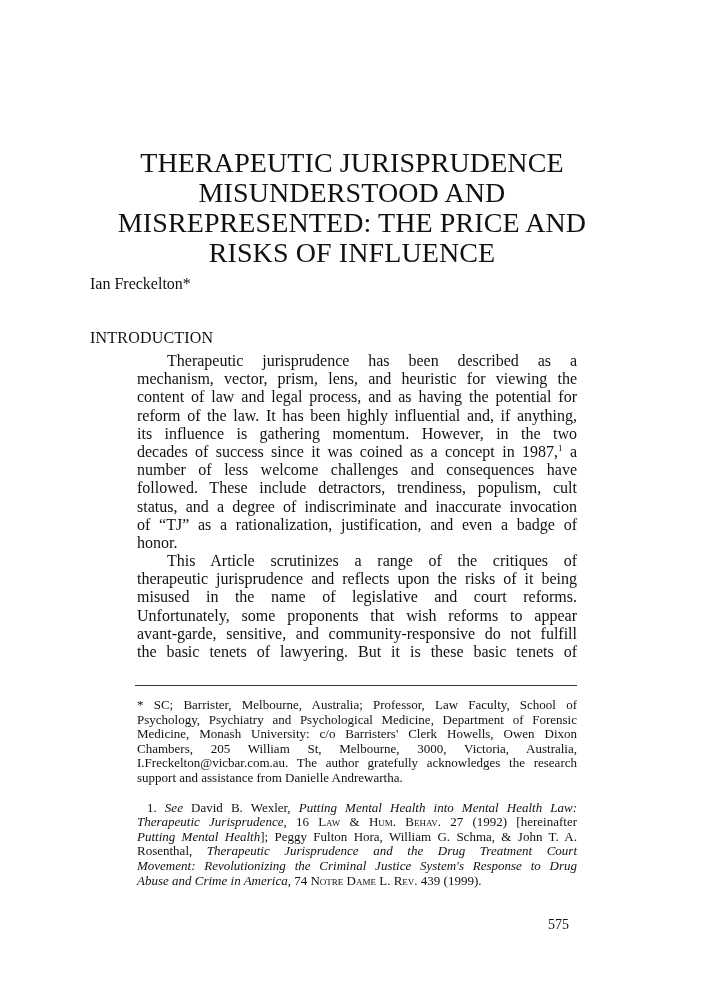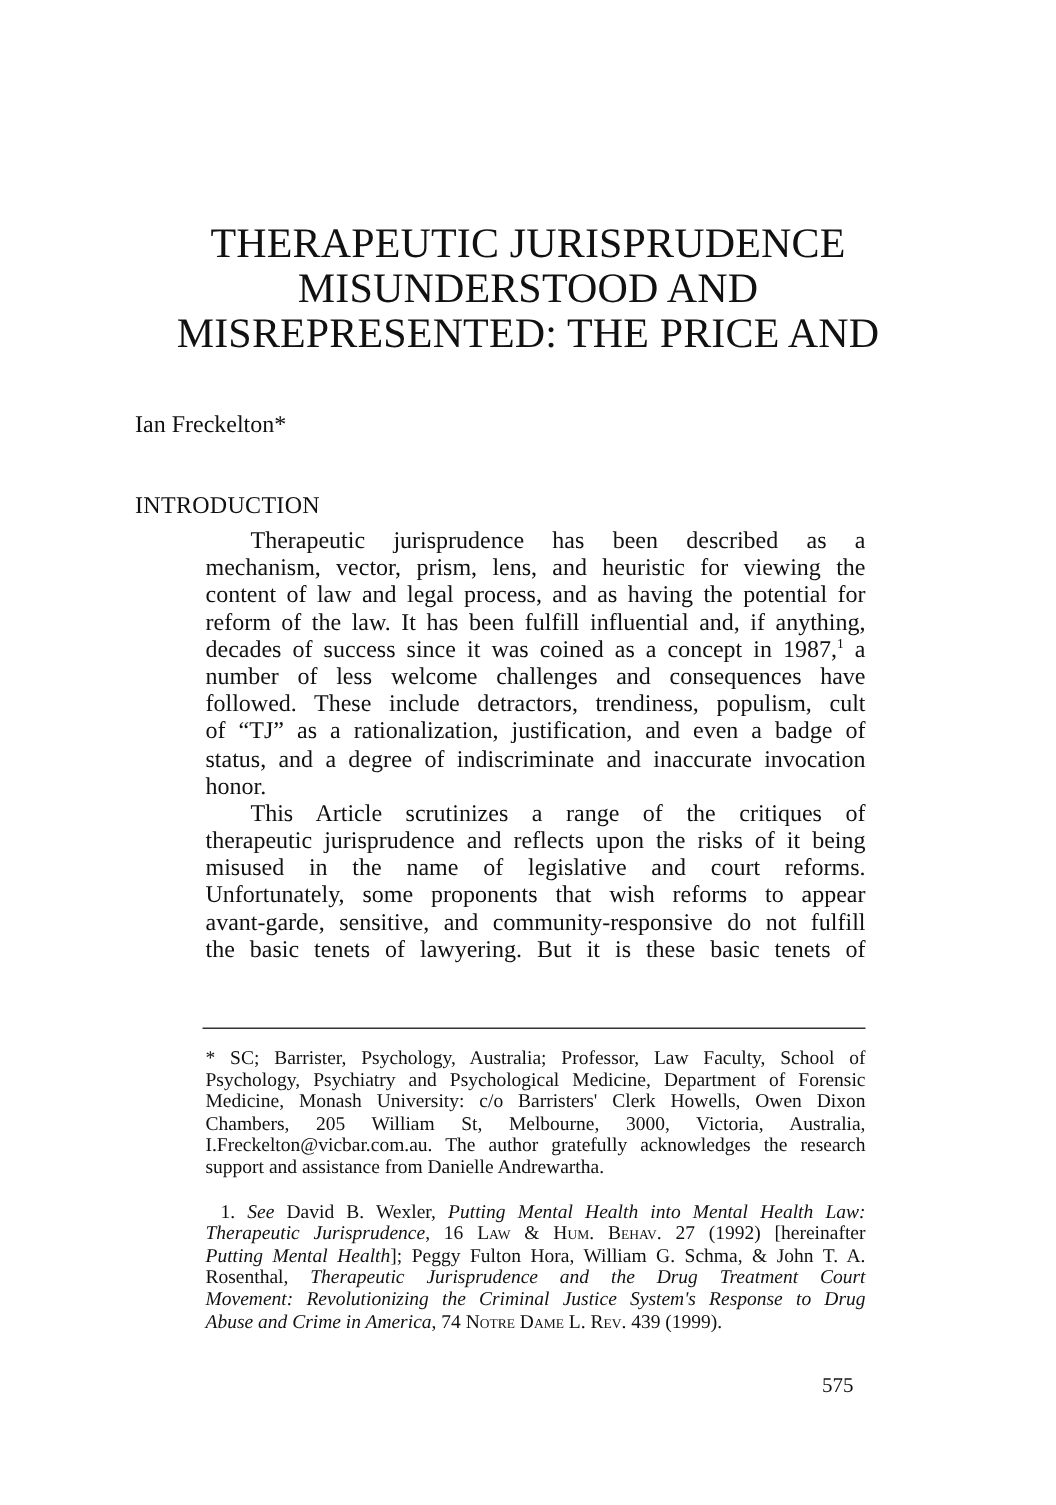--- a/index.html
+++ b/index.html
@@ -35,6 +35,7 @@
     <div>THERAPEUTIC JURISPRUDENCE</div>
     <div>MISUNDERSTOOD AND</div>
     <div>MISREPRESENTED: THE PRICE AND</div>
+    <div>RISKS OF INFLUENCE</div>
   </div>
 
   <div class="author">Ian Freckelton*</div>

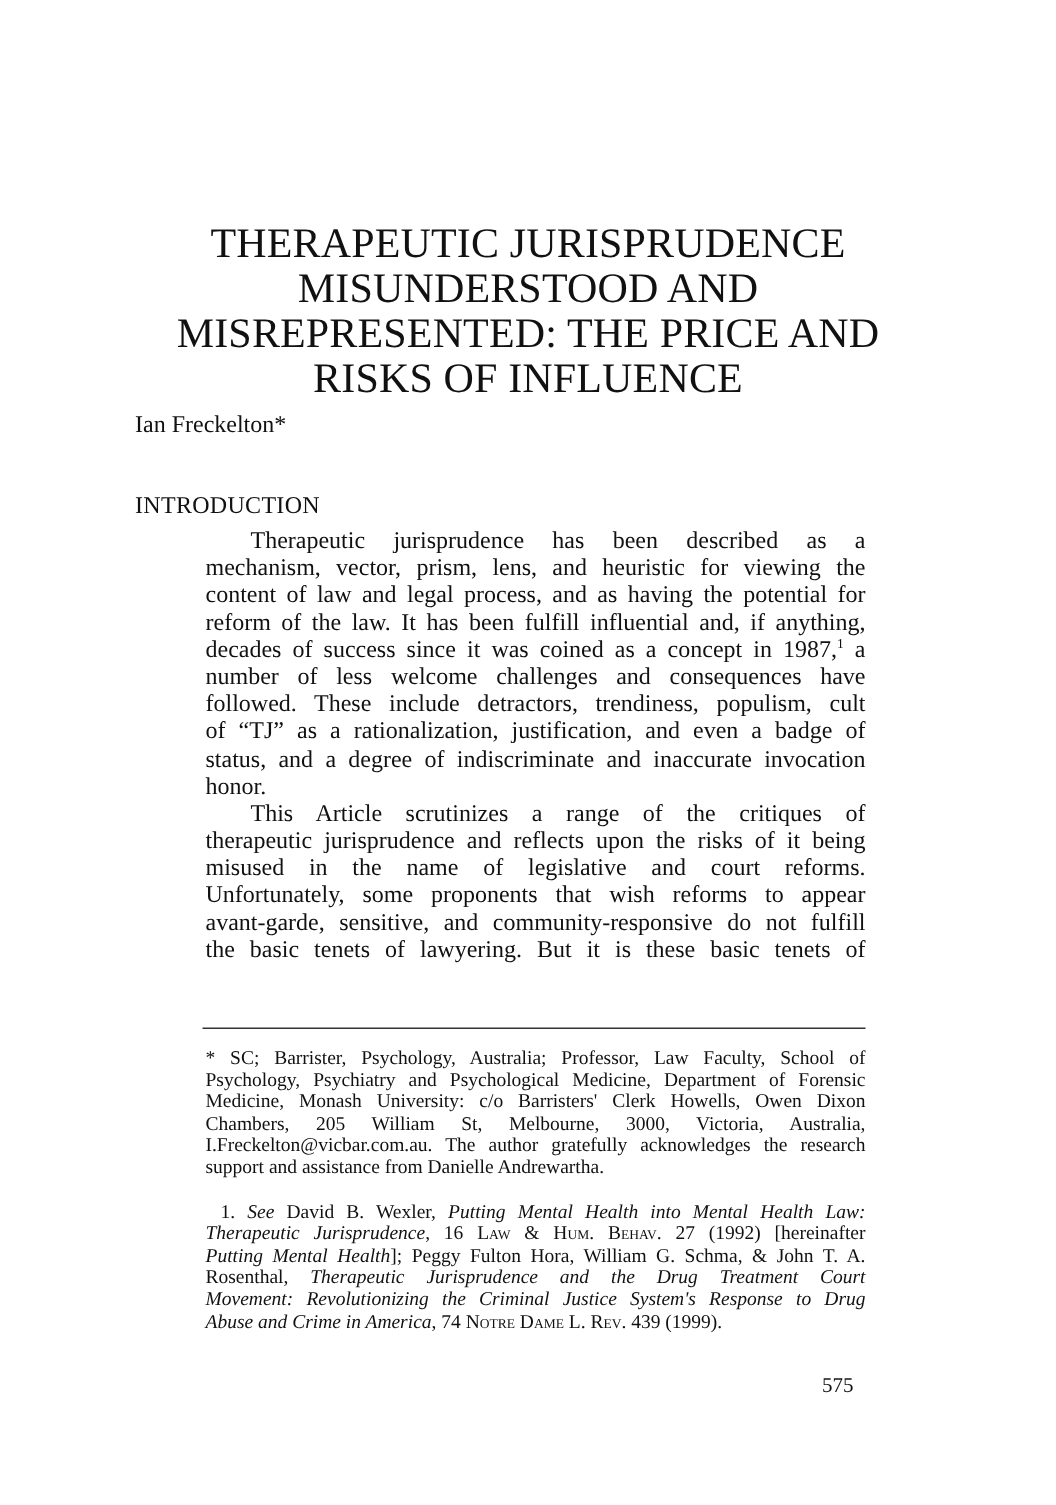--- a/index.html
+++ b/index.html
@@ -46,7 +46,7 @@
     <span class="line indent">Therapeutic jurisprudence has been described as a</span>
     <span class="line">mechanism, vector, prism, lens, and heuristic for viewing the</span>
     <span class="line">content of law and legal process, and as having the potential for</span>
-    <span class="line">reform of the law.  It has been fulfill influential and, if anything,</span>
+    <span class="line">reform of the law.  It has been highly influential and, if anything,</span>
     <span class="line"><span>decades of success since it was coined as a concept in 1987,</span><sup>1</sup><span> a</span></span>
     <span class="line">number of less welcome challenges and consequences have</span>
     <span class="line">followed.  These include detractors, trendiness, populism, cult</span>

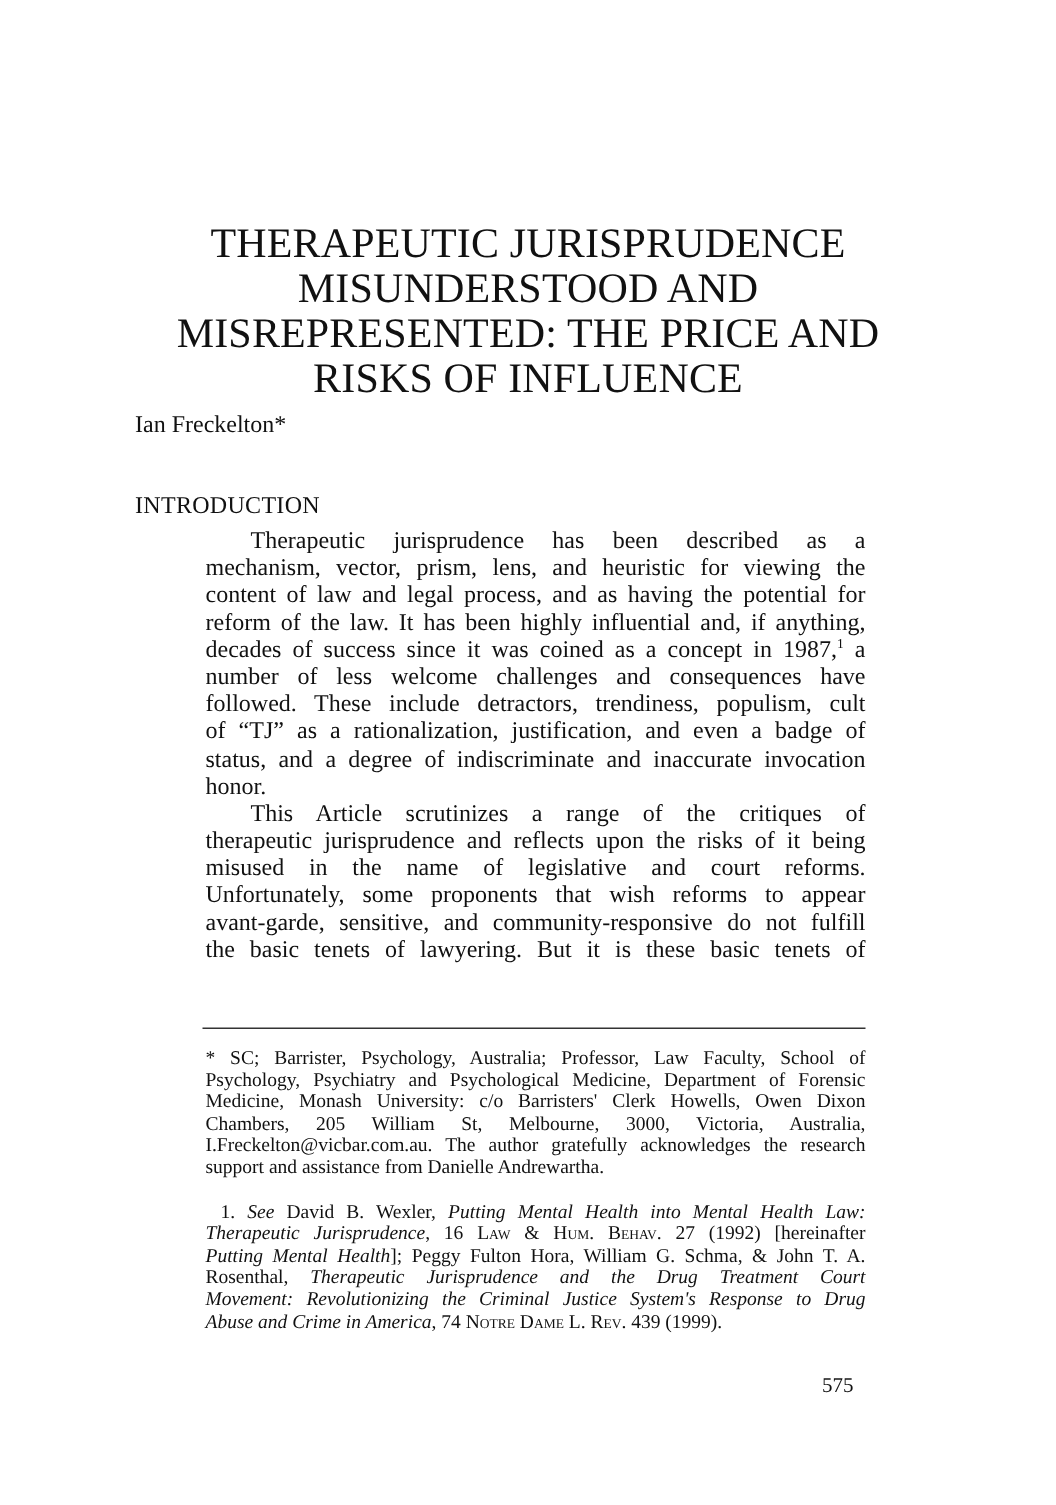--- a/index.html
+++ b/index.html
@@ -47,6 +47,7 @@
     <span class="line">mechanism, vector, prism, lens, and heuristic for viewing the</span>
     <span class="line">content of law and legal process, and as having the potential for</span>
     <span class="line">reform of the law.  It has been highly influential and, if anything,</span>
+    <span class="line">its influence is gathering momentum.  However, in the two</span>
     <span class="line"><span>decades of success since it was coined as a concept in 1987,</span><sup>1</sup><span> a</span></span>
     <span class="line">number of less welcome challenges and consequences have</span>
     <span class="line">followed.  These include detractors, trendiness, populism, cult</span>

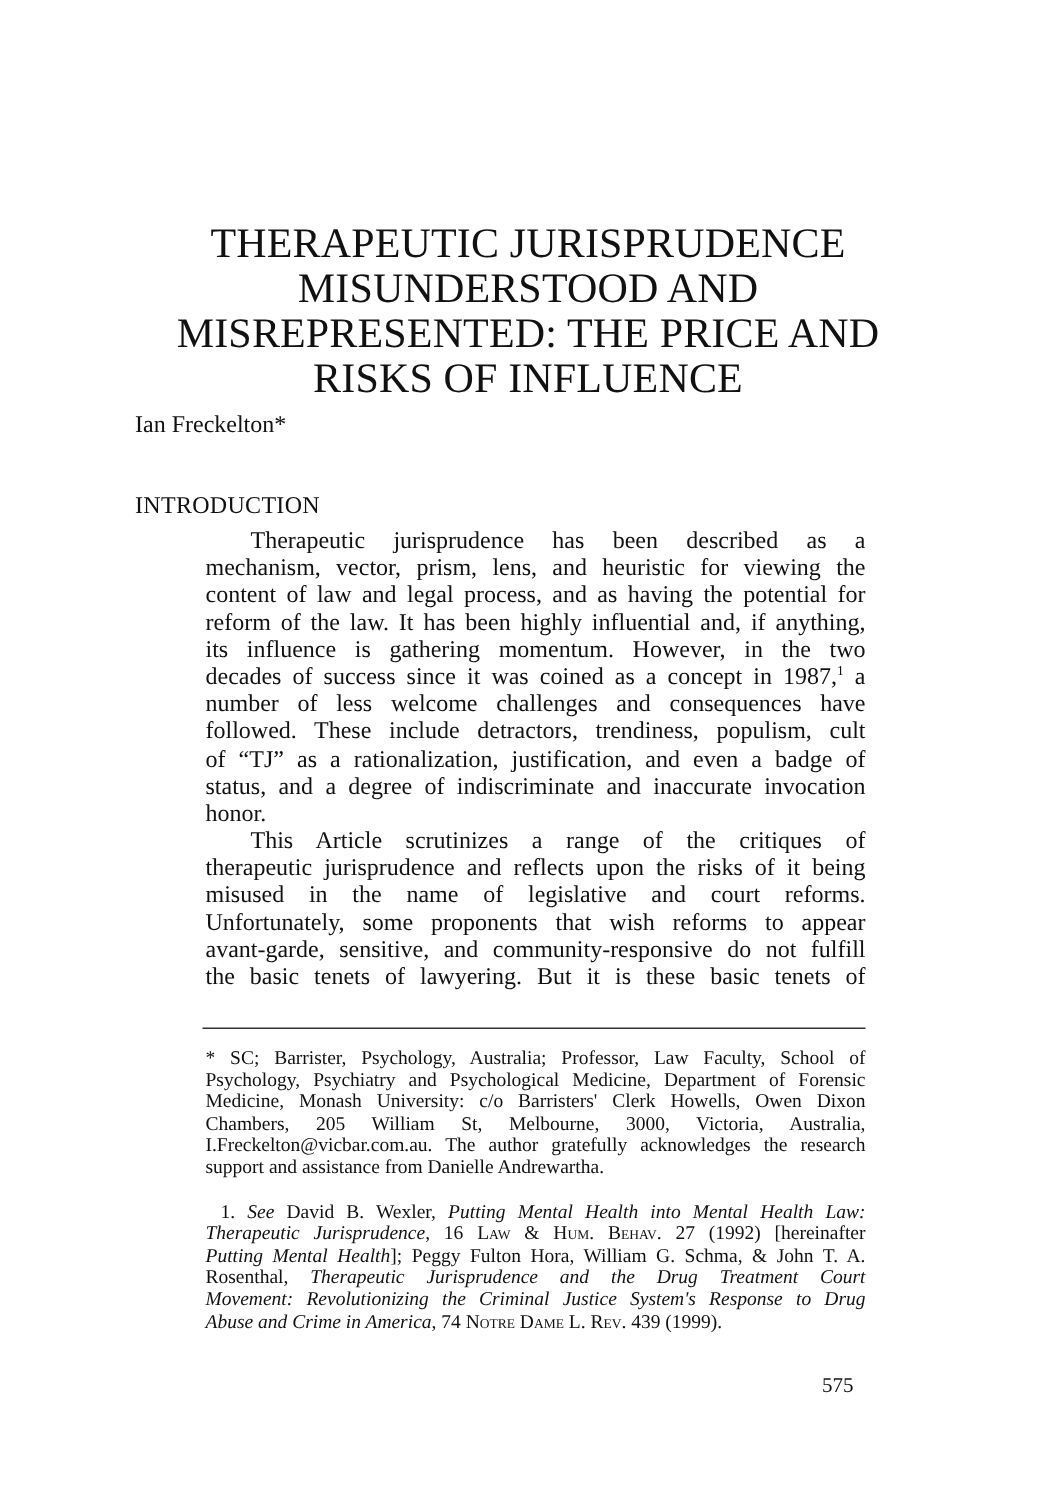--- a/index.html
+++ b/index.html
@@ -51,8 +51,8 @@
     <span class="line"><span>decades of success since it was coined as a concept in 1987,</span><sup>1</sup><span> a</span></span>
     <span class="line">number of less welcome challenges and consequences have</span>
     <span class="line">followed.  These include detractors, trendiness, populism, cult</span>
+    <span class="line">status, and a degree of indiscriminate and inaccurate invocation</span>
     <span class="line">of “TJ” as a rationalization, justification, and even a badge of</span>
-    <span class="line">status, and a degree of indiscriminate and inaccurate invocation</span>
     <span class="line last">honor.</span>
     <span class="line indent">This Article scrutinizes a range of the critiques of</span>
     <span class="line">therapeutic jurisprudence and reflects upon the risks of it being</span>

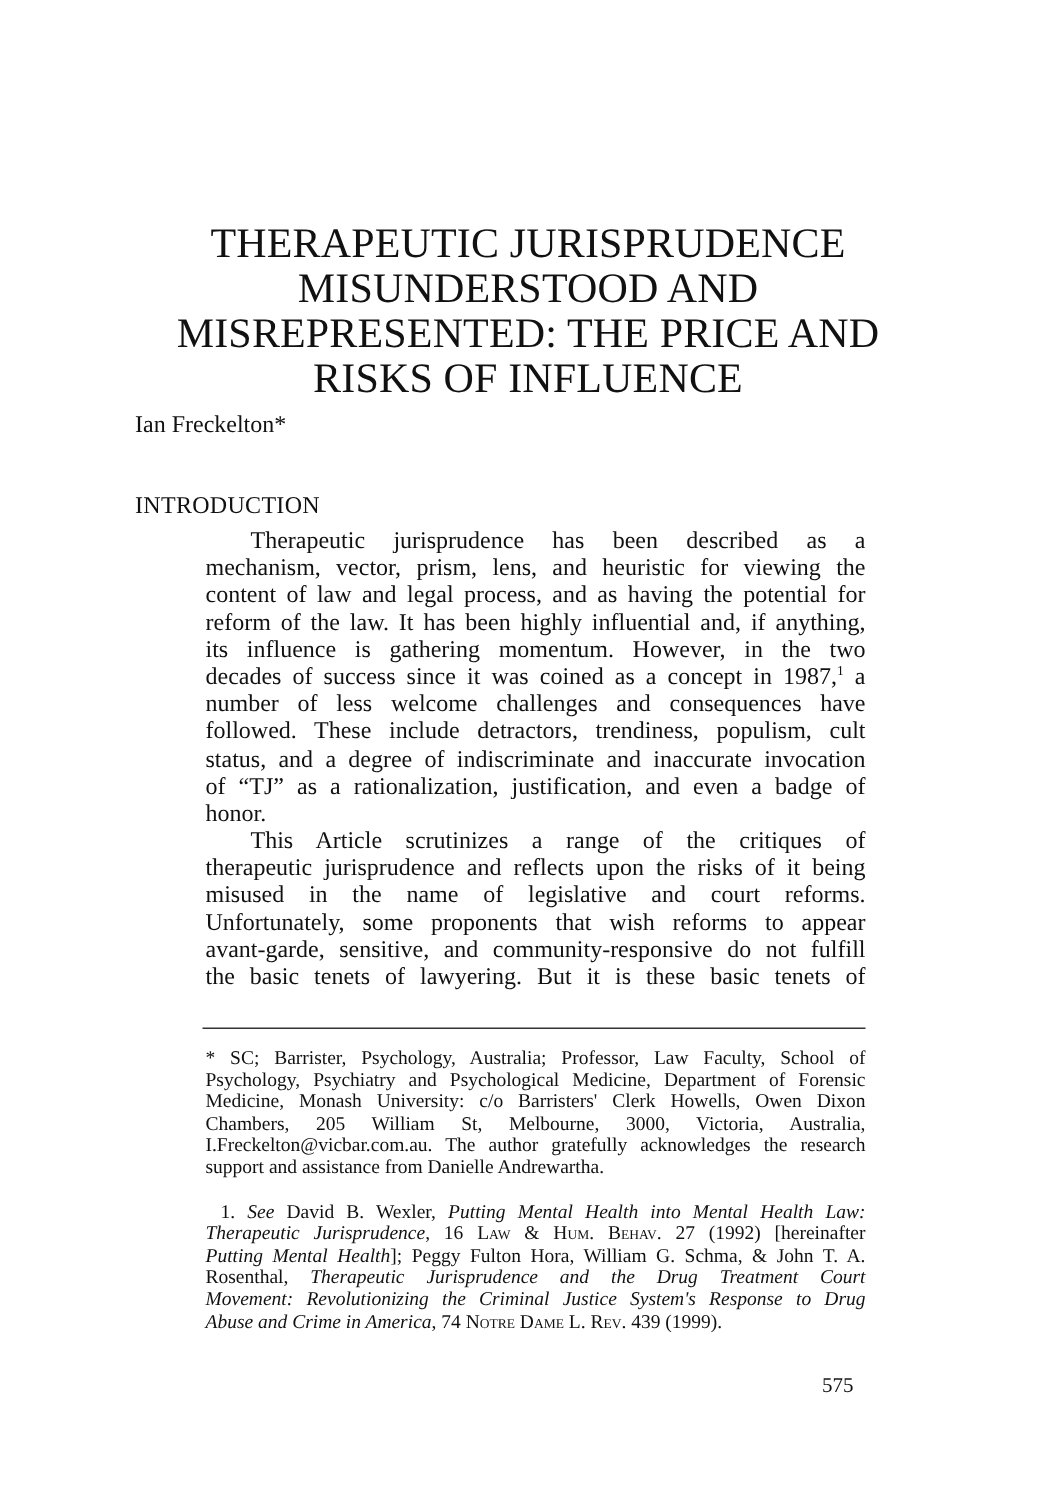--- a/index.html
+++ b/index.html
@@ -65,7 +65,7 @@
   <div class="rule"></div>
 
   <div class="notes">
-    <span class="line">* SC; Barrister, Psychology, Australia; Professor, Law Faculty, School of</span>
+    <span class="line">* SC; Barrister, Melbourne, Australia; Professor, Law Faculty, School of</span>
     <span class="line">Psychology, Psychiatry and Psychological Medicine, Department of Forensic</span>
     <span class="line">Medicine, Monash University: c/o Barristers' Clerk Howells, Owen Dixon</span>
     <span class="line">Chambers, 205 William St, Melbourne, 3000, Victoria, Australia,</span>

